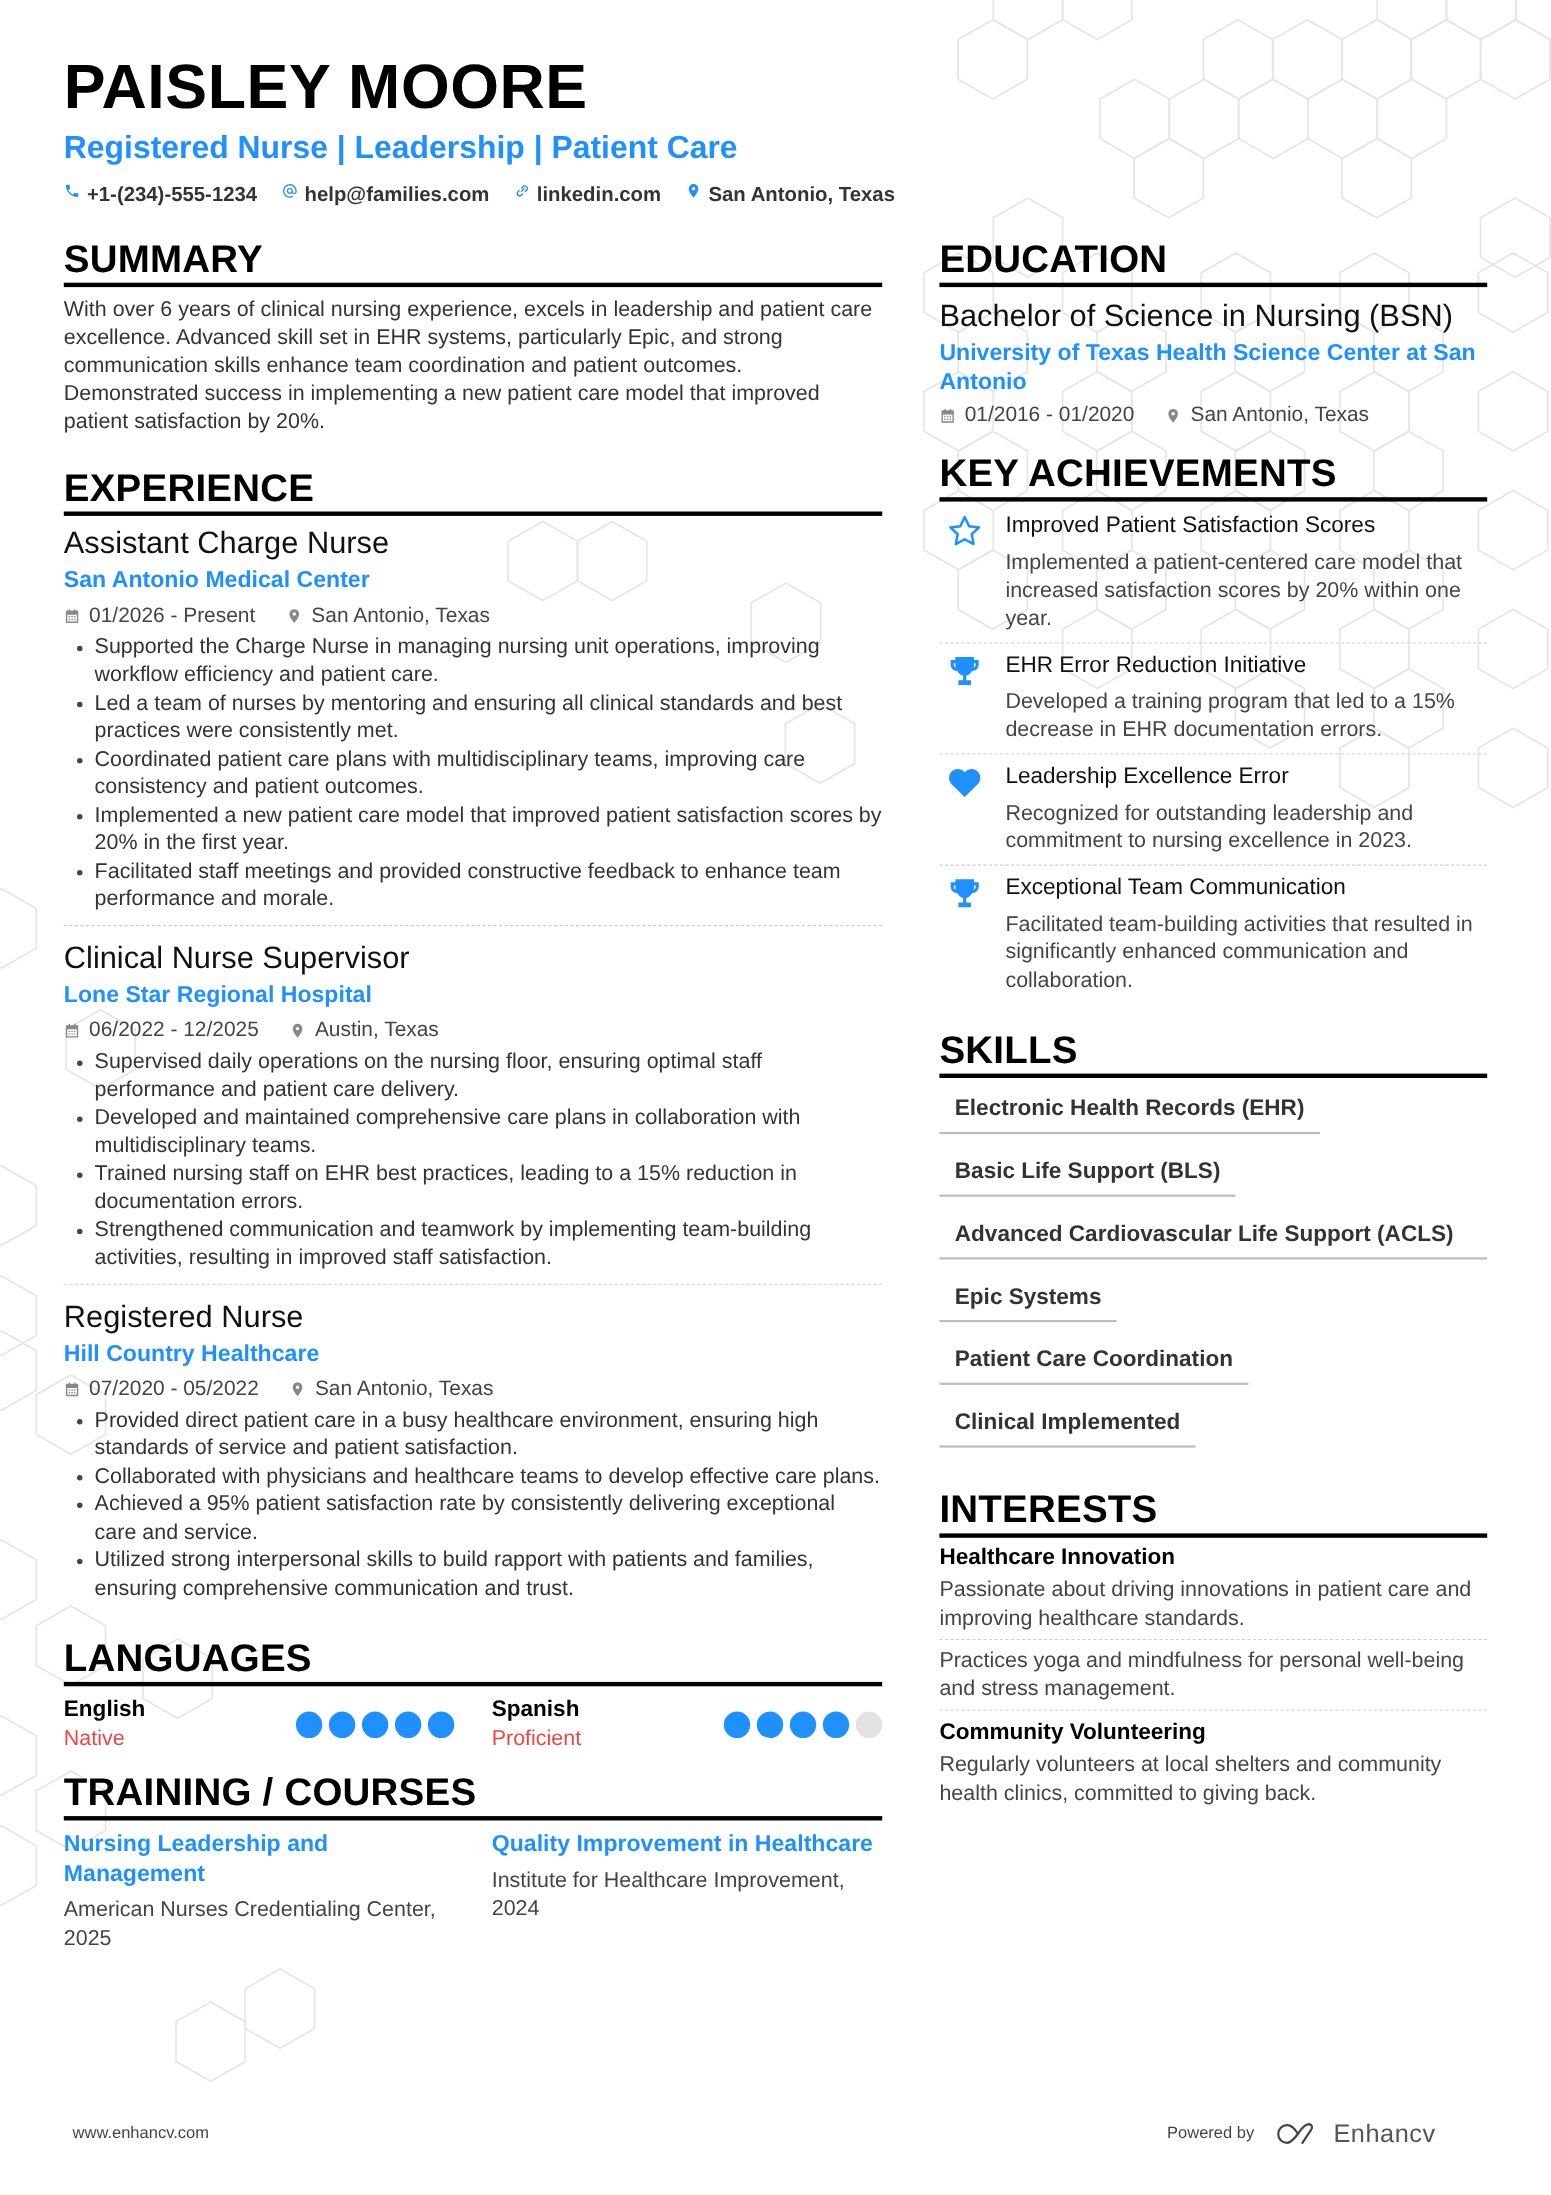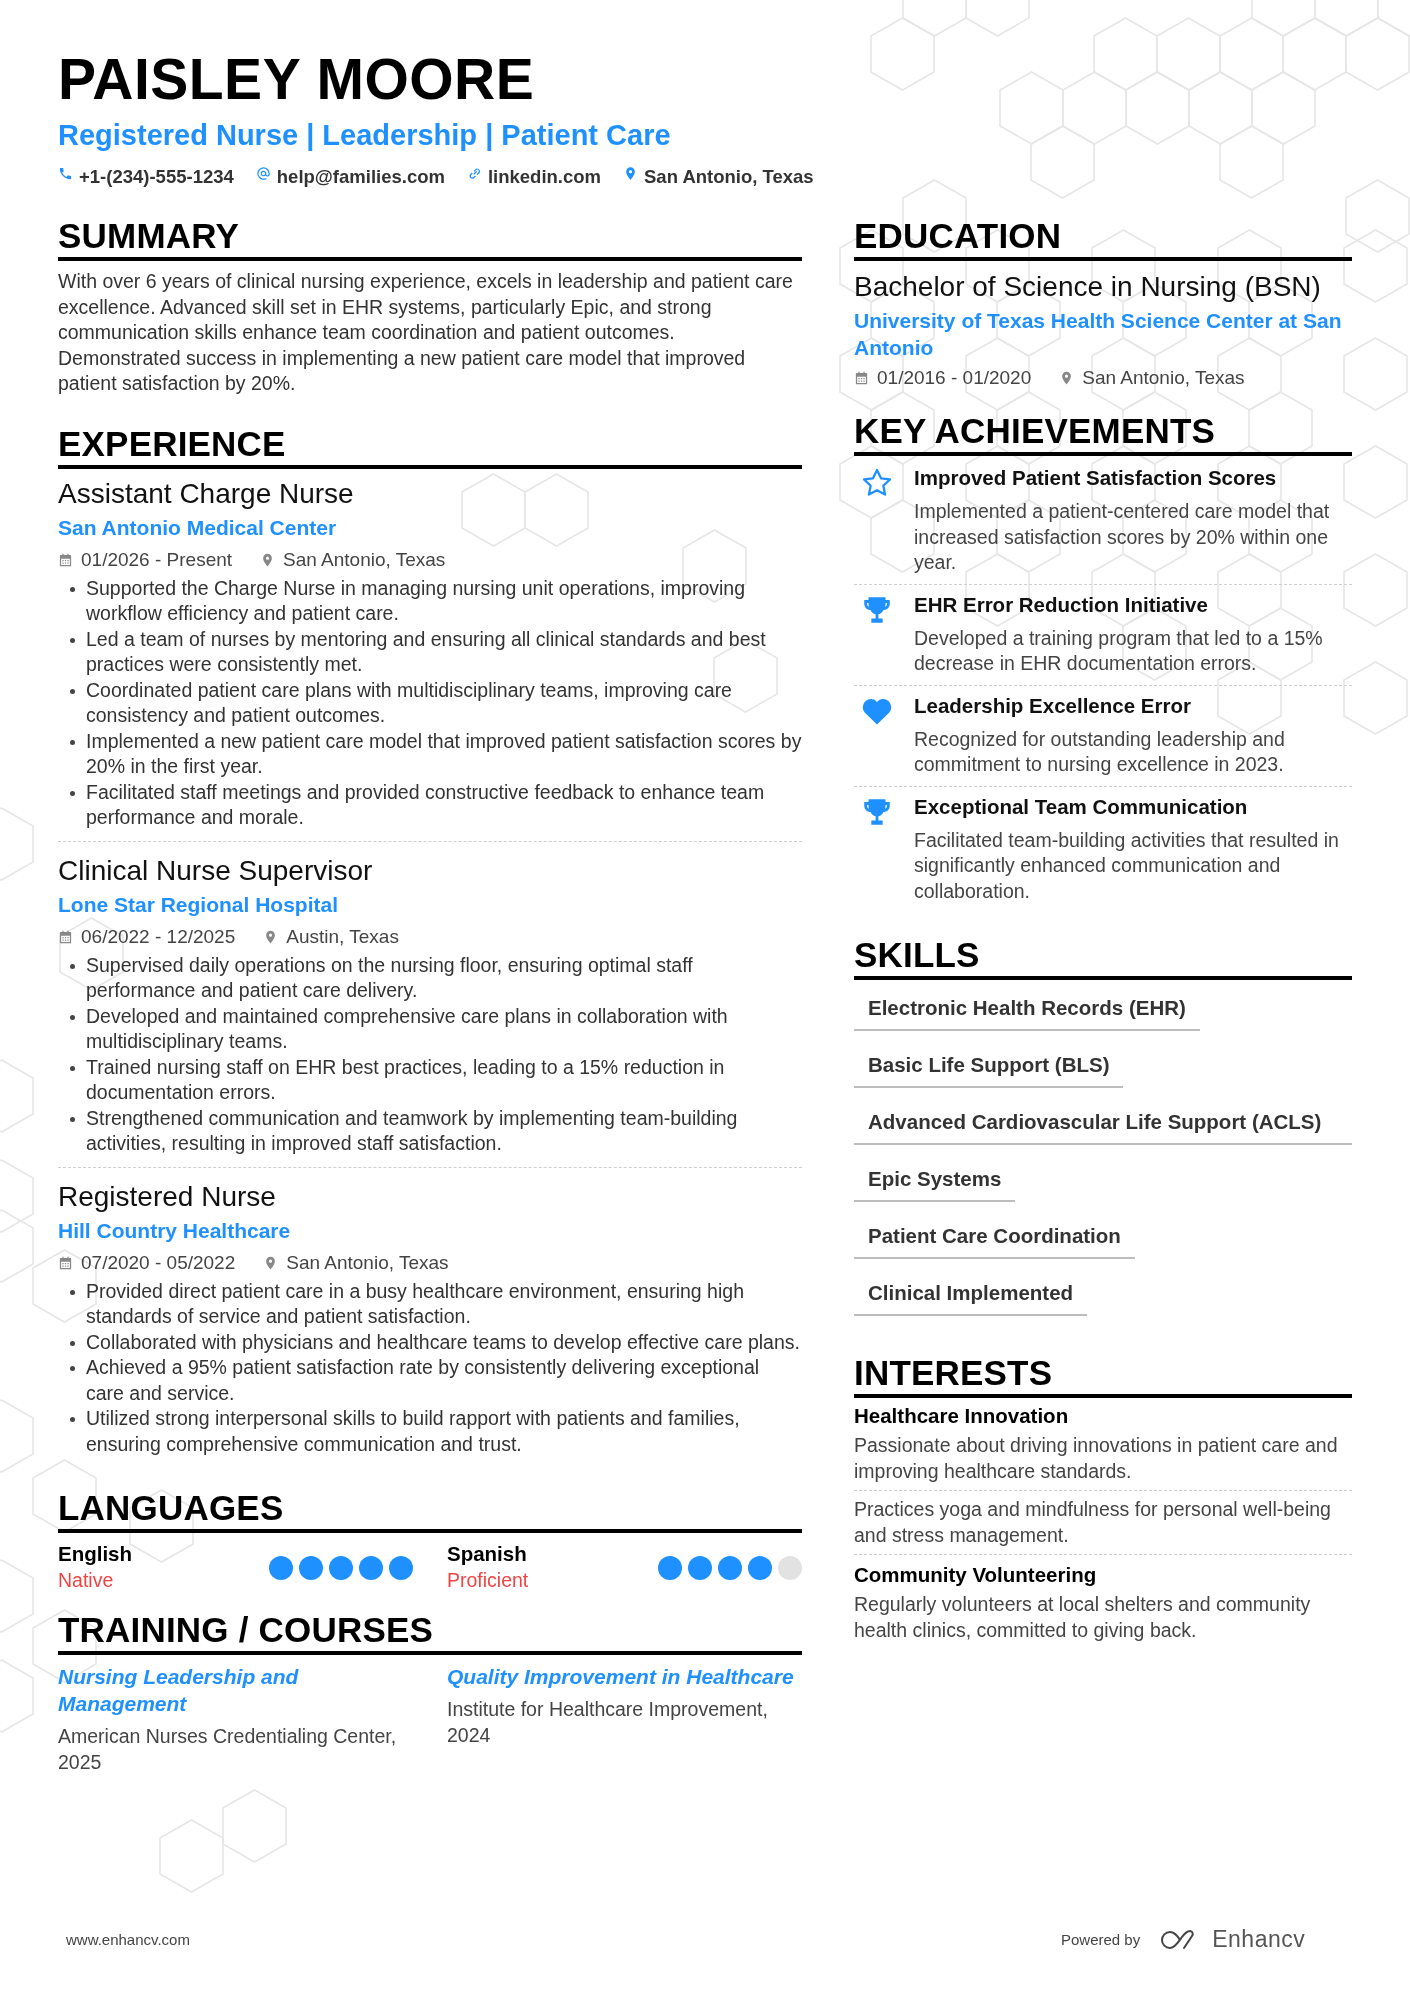--- a/index.html
+++ b/index.html
@@ -56,7 +56,7 @@
     .ach { display: flex; gap: 14px; padding: 6px 0 8px 0; }
     .ach-icon { width: 46px; flex: 0 0 46px; display: flex; justify-content: center; padding-top: 2px; }
     .ach-icon svg { width: 34px; height: 34px; }
-    .ach-title { font-size: 20.5px; font-weight: 700; color: #111; line-height: 28px; }
+    .ach-title { font-size: 20.5px; font-weight: 400; color: #111; line-height: 28px; }
     .ach-desc { font-size: 19.5px; color: #444; line-height: 25.5px; margin-top: 7px; }
     .ach-sep { border-top: 1.5px dashed #cfcfcf; }
 

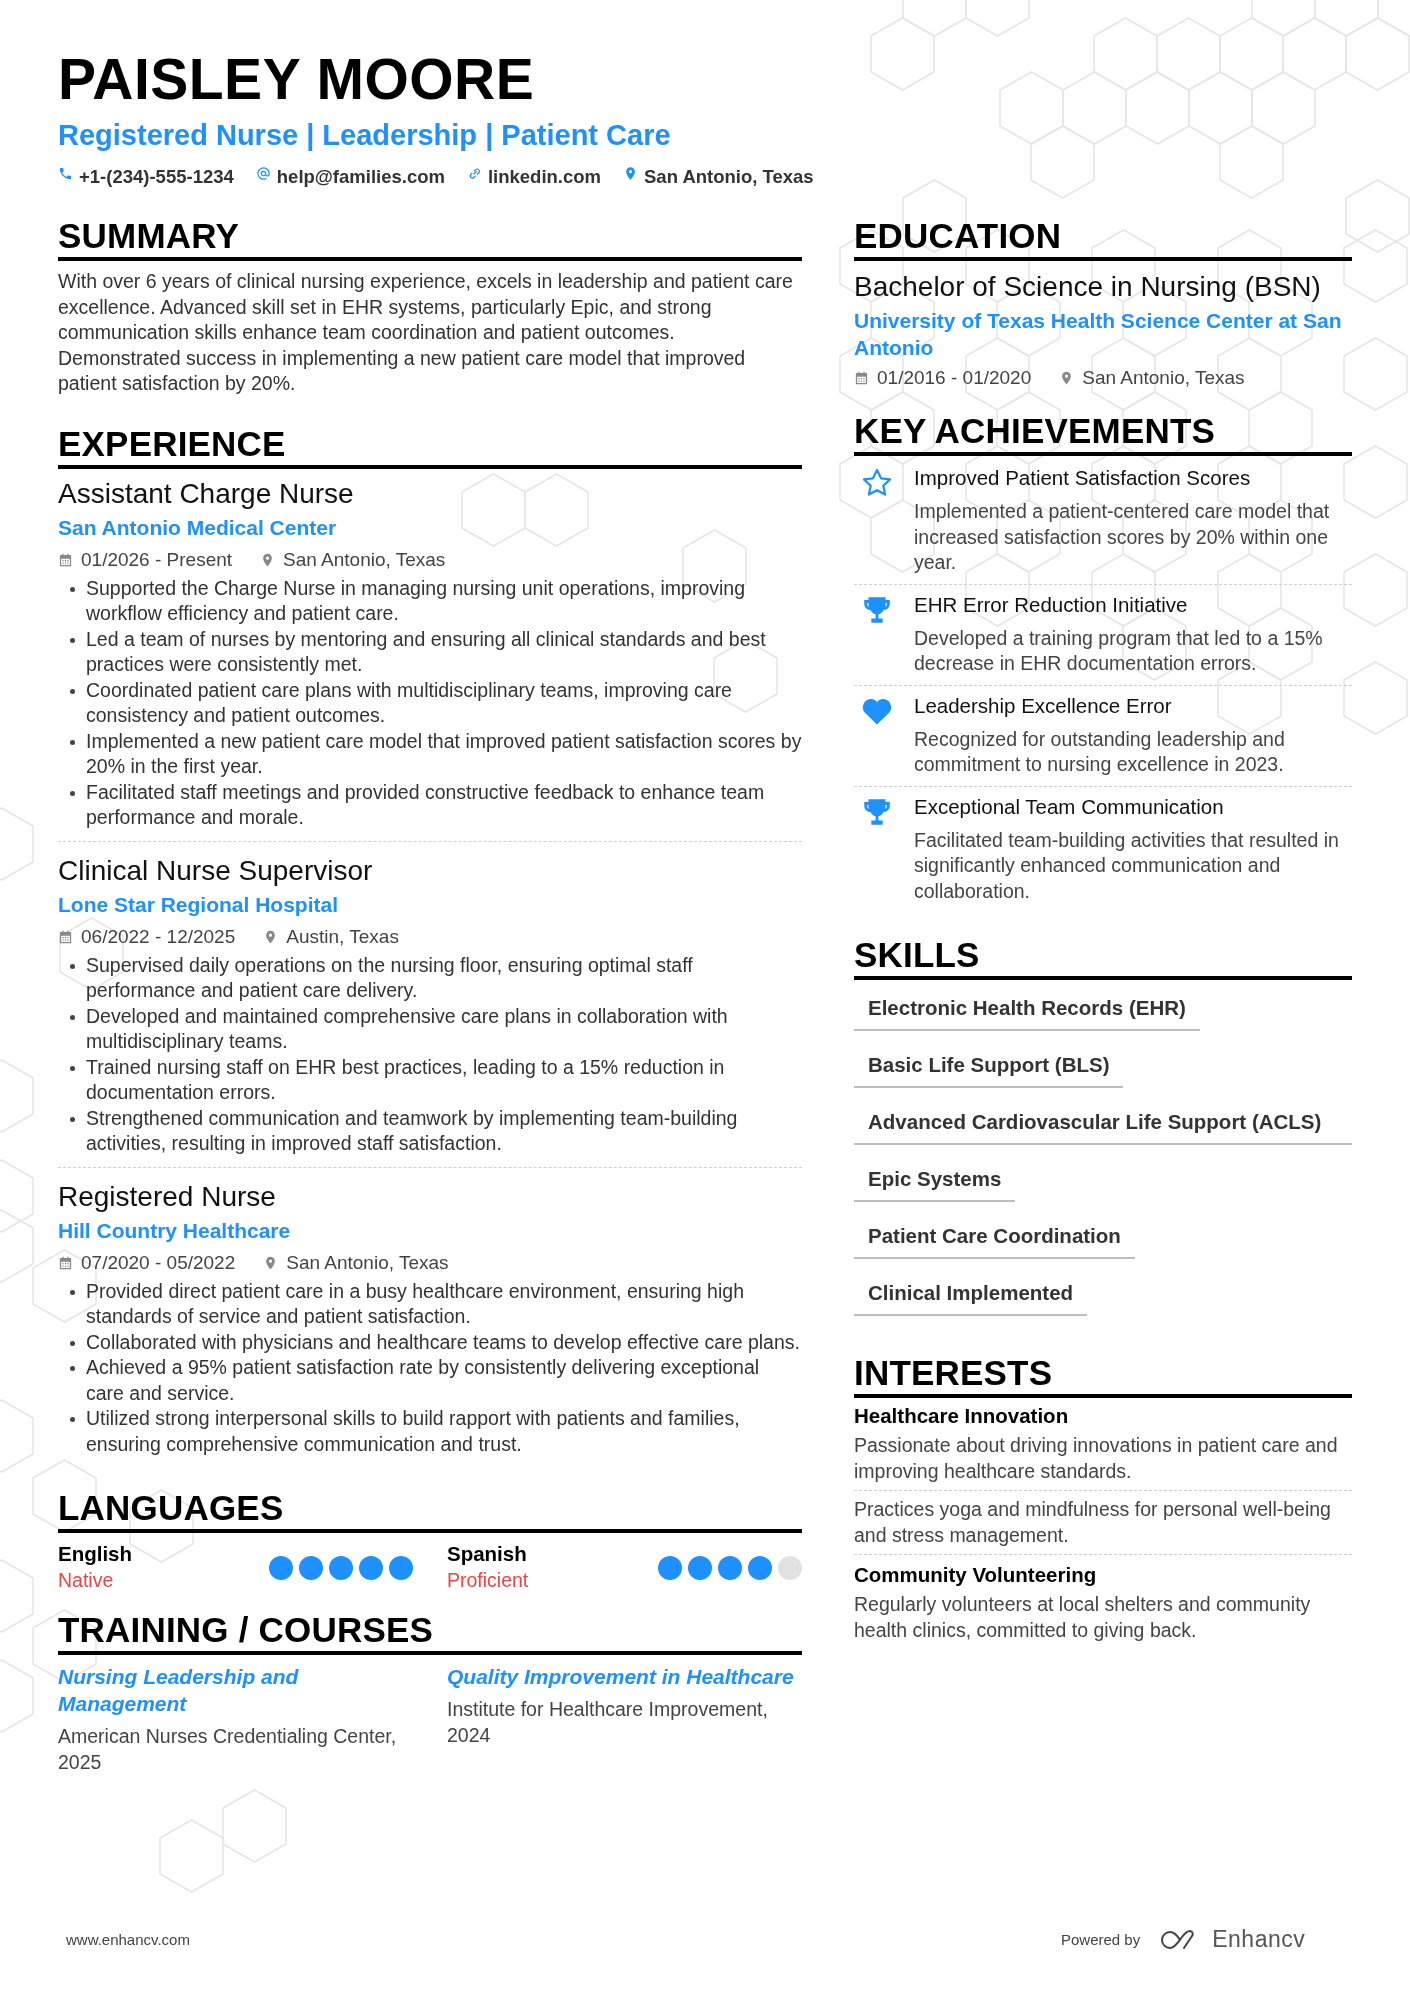--- a/index.html
+++ b/index.html
@@ -46,7 +46,7 @@
 
     
     .train-grid { display: grid; grid-template-columns: 1fr 1fr; column-gap: 34px; margin-top: 2px; }
-    .train-title { font-size: 21px; font-weight: 700; color: #1e90ff; line-height: 27px; font-style: italic; }
+    .train-title { font-size: 21px; font-weight: 700; color: #1e90ff; line-height: 27px; }
     .train-org { font-size: 19.5px; color: #444; line-height: 26px; margin-top: 6px; }
 
     

